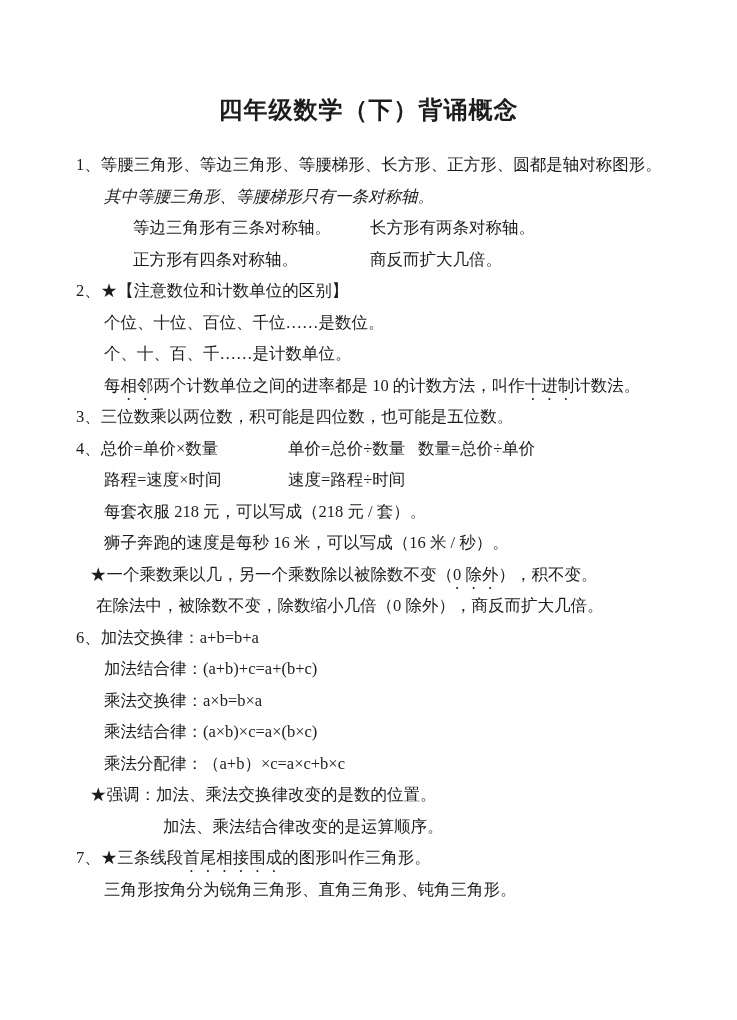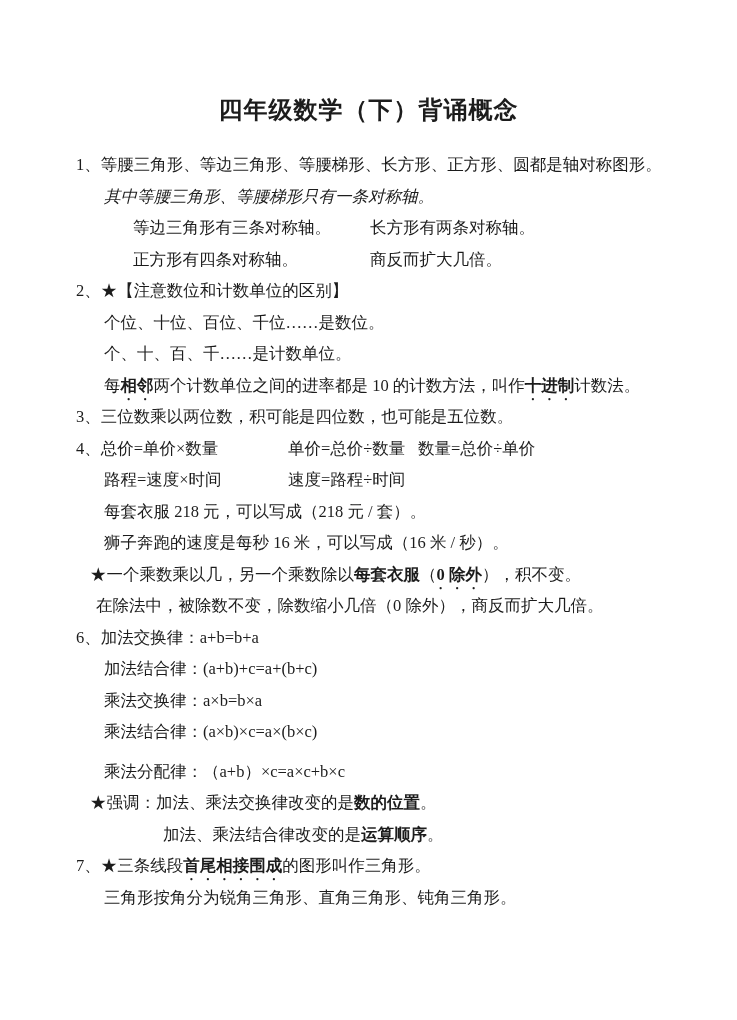--- a/index.html
+++ b/index.html
@@ -44,7 +44,7 @@
     white-space: pre;
   }
   .line span { display: inline; }
-  .bold { font-weight: 700; }
+  .bold { font-weight: 400; }
   .dots {
     -webkit-text-emphasis: filled dot var(--text-color);
     -webkit-text-emphasis-position: under right;

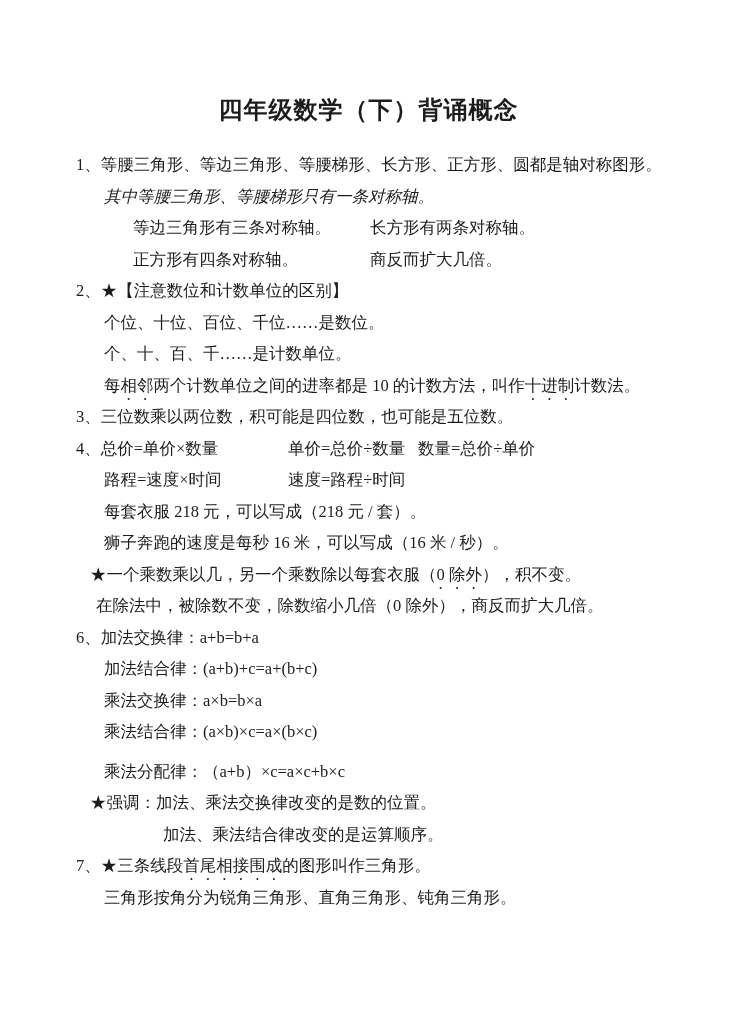--- a/index.html
+++ b/index.html
@@ -72,7 +72,7 @@
       <p class="line" style="padding-left: 28px;"><span>路程=速度×时间</span><span class="abs" style="left: 212px;">速度=路程÷时间</span></p>
       <p class="line" style="padding-left: 28px;"><span>每套衣服 218 元，可以写成（218 元 / 套）。</span></p>
       <p class="line" style="padding-left: 28px;"><span>狮子奔跑的速度是每秒 16 米，可以写成（16 米 / 秒）。</span></p>
-      <p class="line" style="padding-left: 14px;"><span>★一个乘数乘以几，另一个乘数除以</span><span class="bold">每套衣服</span><span>（</span><span class="bold dots">0 除外</span><span>），积不变。</span></p>
+      <p class="line" style="padding-left: 14px;"><span>★一个乘数乘以几，另一个乘数除以</span><span class="bold">被除数不变</span><span>（</span><span class="bold dots">0 除外</span><span>），积不变。</span></p>
       <p class="line" style="padding-left: 20px;"><span>在除法中，被除数不变，除数缩小几倍（0 除外），商反而扩大几倍。</span></p>
       <p class="line"><span>6、加法交换律：a+b=b+a</span></p>
       <p class="line" style="padding-left: 28px;"><span>加法结合律：(a+b)+c=a+(b+c)</span></p>

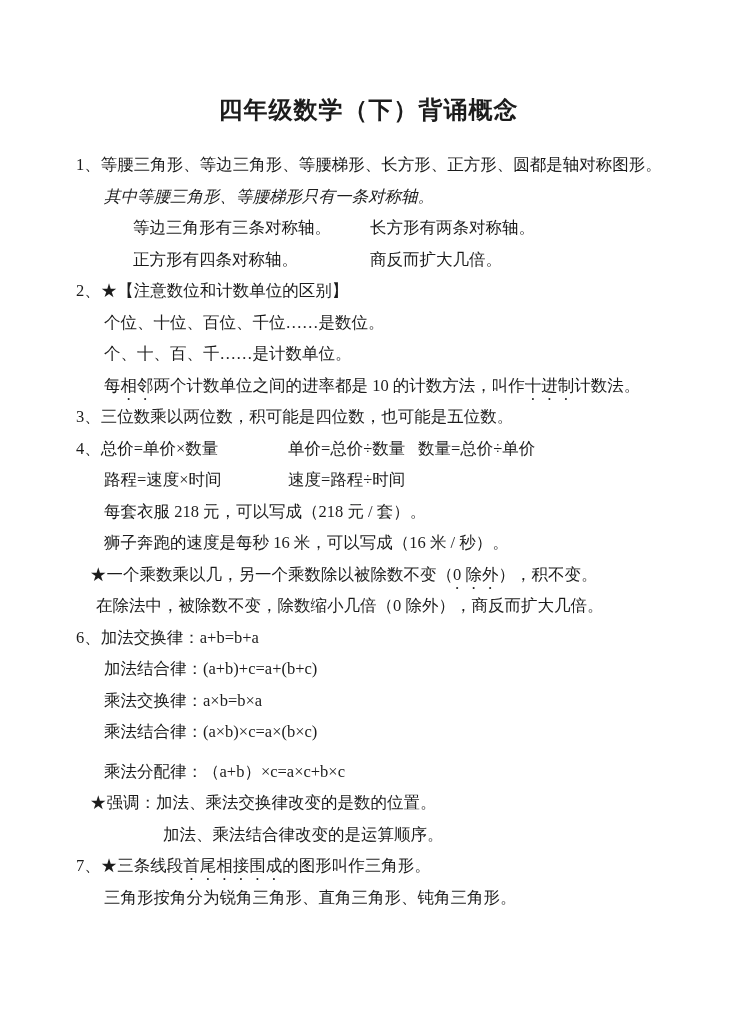--- a/index.html
+++ b/index.html
@@ -78,7 +78,7 @@
       <p class="line" style="padding-left: 28px;"><span>加法结合律：(a+b)+c=a+(b+c)</span></p>
       <p class="line" style="padding-left: 28px;"><span>乘法交换律：a×b=b×a</span></p>
       <p class="line" style="padding-left: 28px;"><span>乘法结合律：(a×b)×c=a×(b×c)</span></p>
-      <p class="line" style="padding-left: 28px; margin-top: 8px;"><span>乘法分配律：（a+b）×c=a×c+b×c</span></p>
+      <p class="line" style="padding-left: 28px;"><span>乘法分配律：（a+b）×c=a×c+b×c</span></p>
       <p class="line" style="padding-left: 14px;"><span>★强调：加法、乘法交换律改变的是</span><span class="bold">数的位置</span><span>。</span></p>
       <p class="line" style="padding-left: 87px;"><span>加法、乘法结合律改变的是</span><span class="bold">运算顺序</span><span>。</span></p>
       <p class="line"><span>7、★三条线段</span><span class="bold dots">首尾相接围成</span><span>的图形叫作三角形。</span></p>

